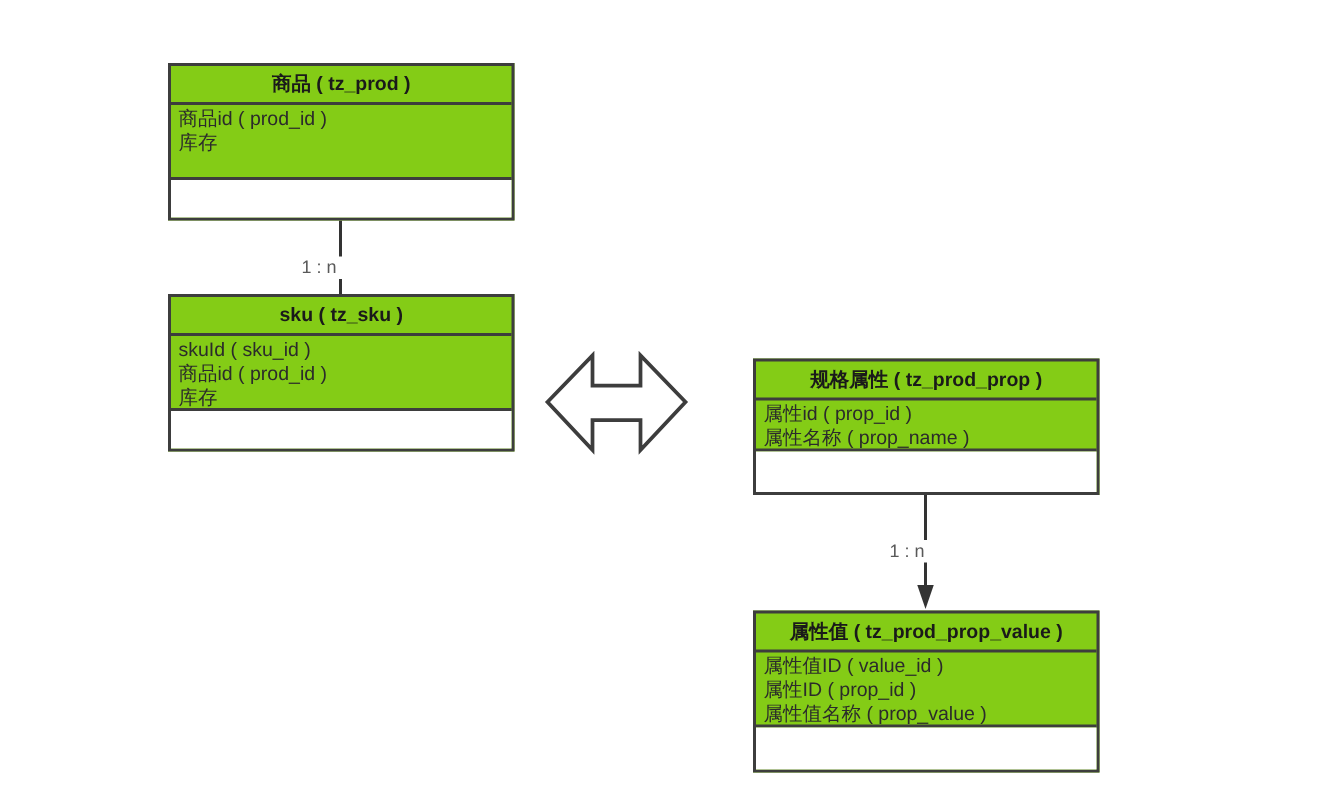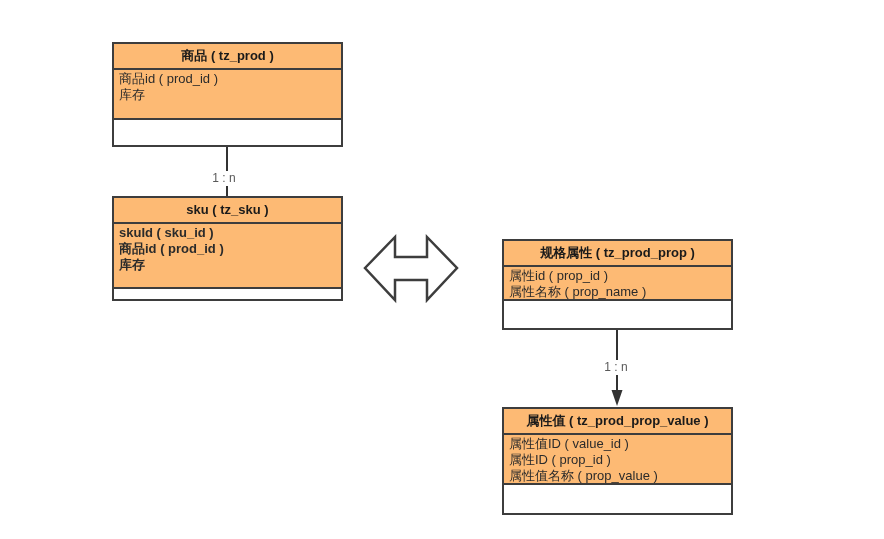--- a/index.html
+++ b/index.html
@@ -16,7 +16,7 @@
 
   .entity{
     position:absolute;box-sizing:border-box;z-index:2;
-    background:#fdba74;border:2px solid var(--border,#3d3d3d);
+    background:#84cc16;border:2px solid var(--border,#3d3d3d);
     display:flex;flex-direction:column;
   }
   .entity-title{

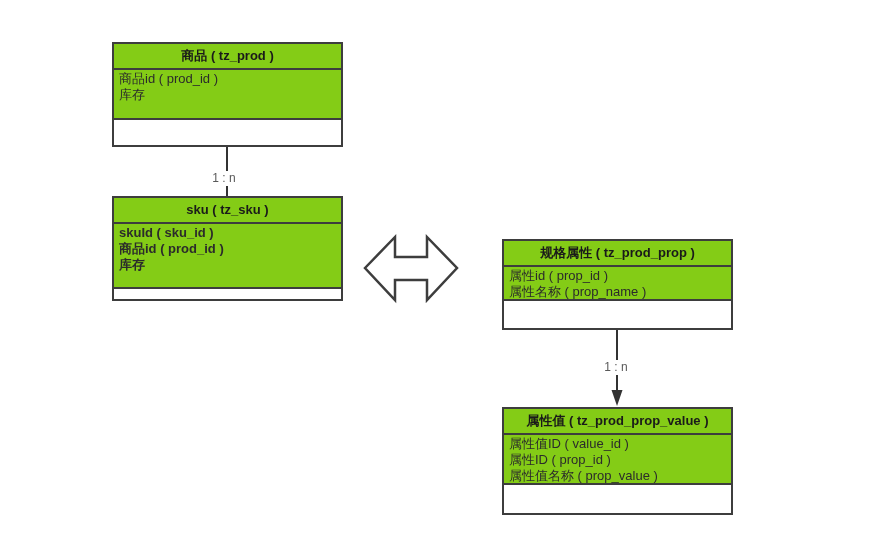--- a/index.html
+++ b/index.html
@@ -45,7 +45,7 @@
   .rel-label{
     position:absolute;z-index:3;background:#ffffff;
     font-size:12px;line-height:15px;color:var(--label-text,#595959);
-    text-align:center;white-space:nowrap;
+    text-align:left;white-space:nowrap;
   }
   .rl1{left:201px;top:171px;width:46px;}
   .rl2{left:593px;top:360px;width:46px;}

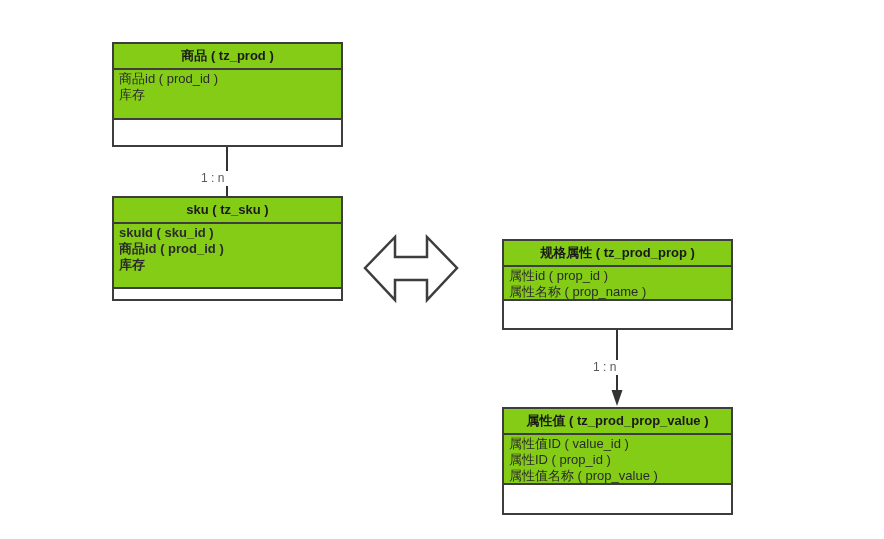--- a/index.html
+++ b/index.html
@@ -38,7 +38,7 @@
   .e3{left:502px;top:239px;width:231px;height:91px;}
   .e4{left:502px;top:407px;width:231px;height:108px;}
   .e1 .entity-fields{height:50px;}
-  .e2 .entity-fields{height:65px;font-weight:bold;}
+  .e2 .entity-fields{height:50px;}
   .e3 .entity-fields{height:34px;}
   .e4 .entity-fields{height:50px;}
 

